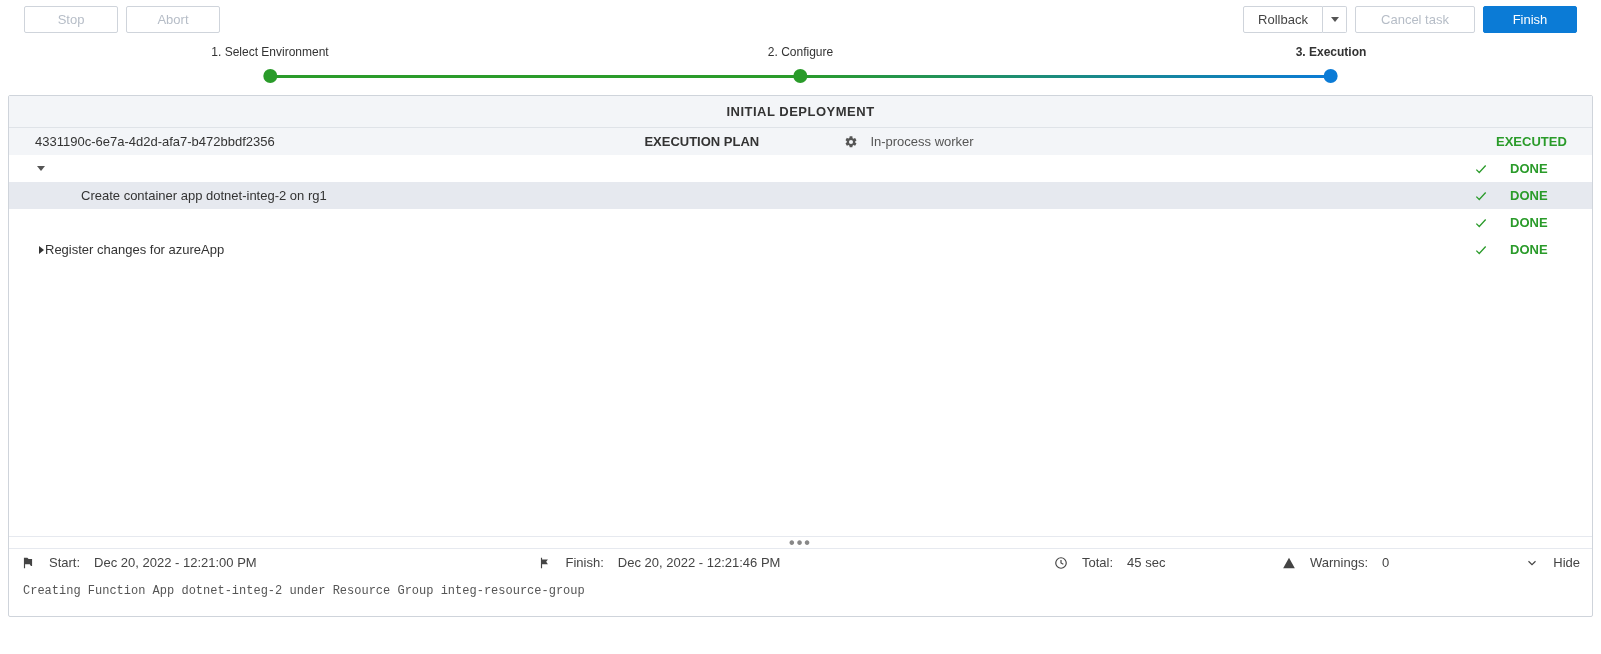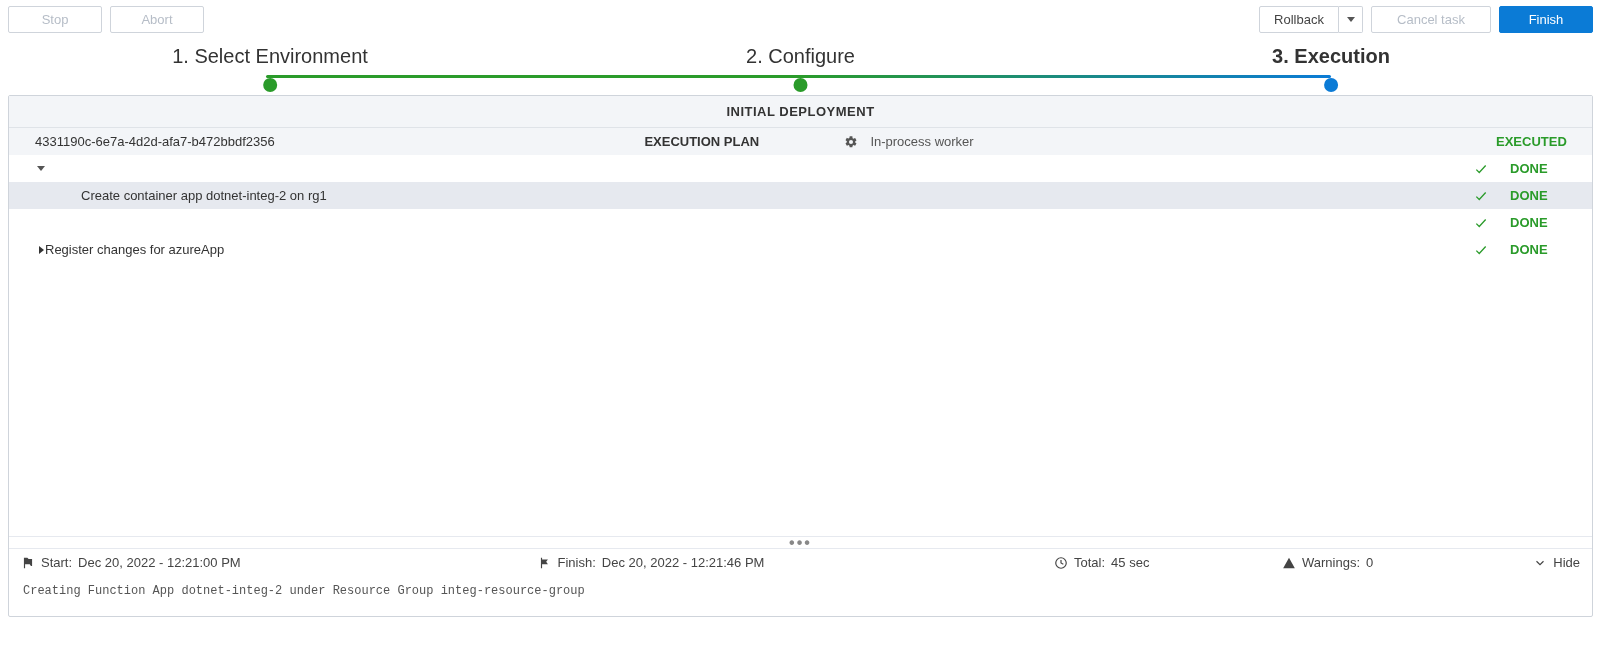--- a/index.html
+++ b/index.html
@@ -15,7 +15,7 @@
     display: flex;
     justify-content: space-between;
     align-items: center;
-    padding: 6px 8px;
+    padding: 6px 24px;
   }
   .toolbar-left, .toolbar-right {
     display: flex;

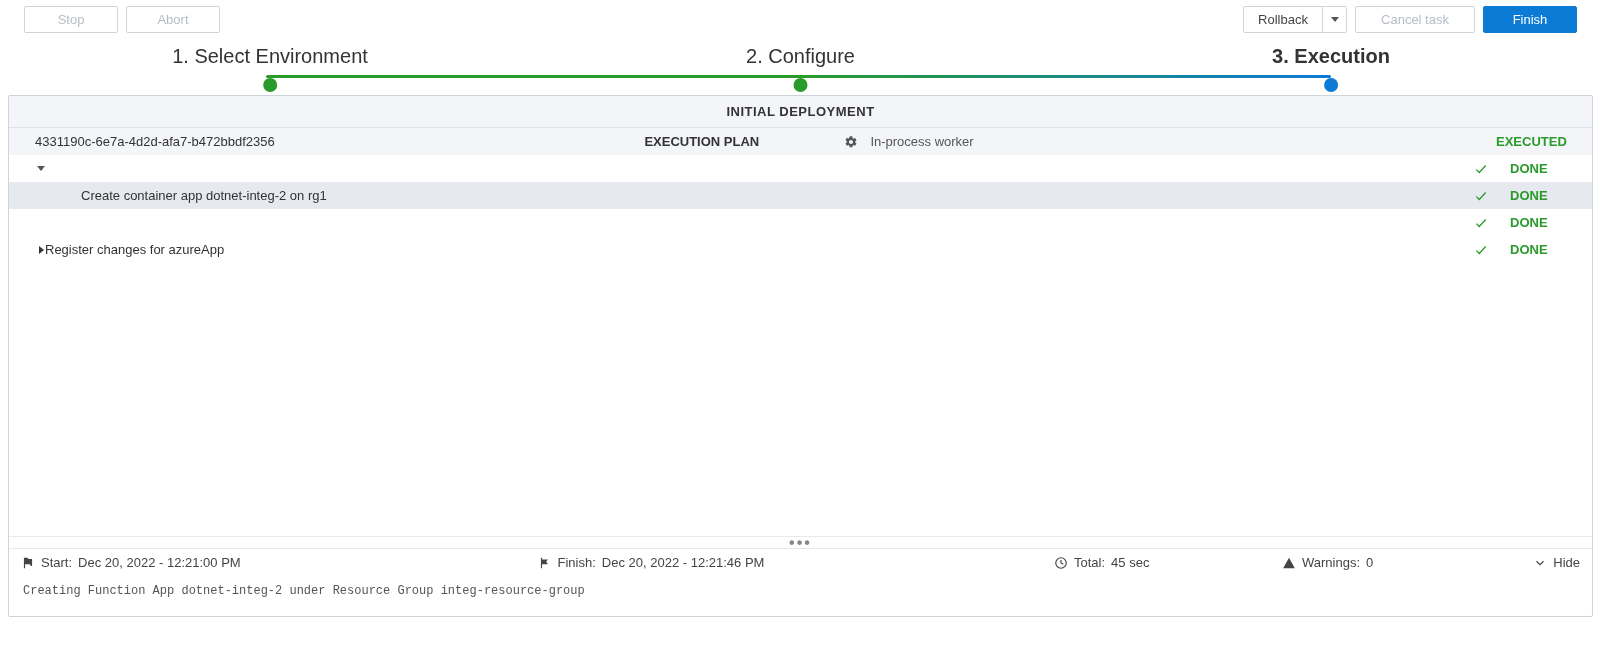--- a/index.html
+++ b/index.html
@@ -77,7 +77,7 @@
     text-align: center;
     transform: translateX(-50%);
   }
-  .step-label { font-size: 20px; color: #333; white-space: nowrap; margin-bottom: 10px; }
+  .step-label { font-size: 12px; color: #333; white-space: nowrap; margin-bottom: 10px; }
   .step.active .step-label { font-weight: 700; }
   .step-dot {
     width: 14px;

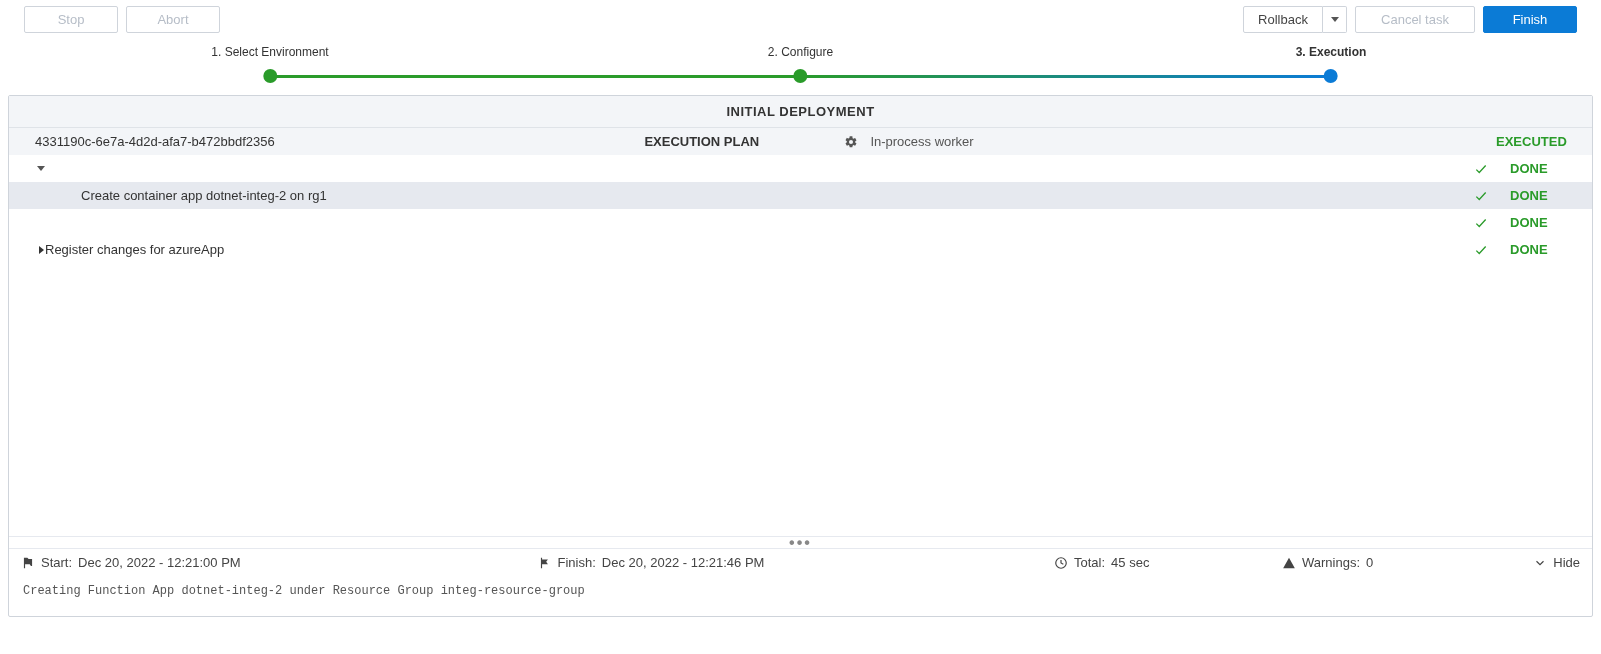--- a/index.html
+++ b/index.html
@@ -146,7 +146,7 @@
     color: #444;
     gap: 8px;
   }
-  .status-cell { display: flex; align-items: center; gap: 6px; }
+  .status-cell { display: flex; align-items: center; gap: 14px; }
   .sb-start { flex: 1; }
   .sb-finish { flex: 1; }
   .sb-total { width: 220px; }

